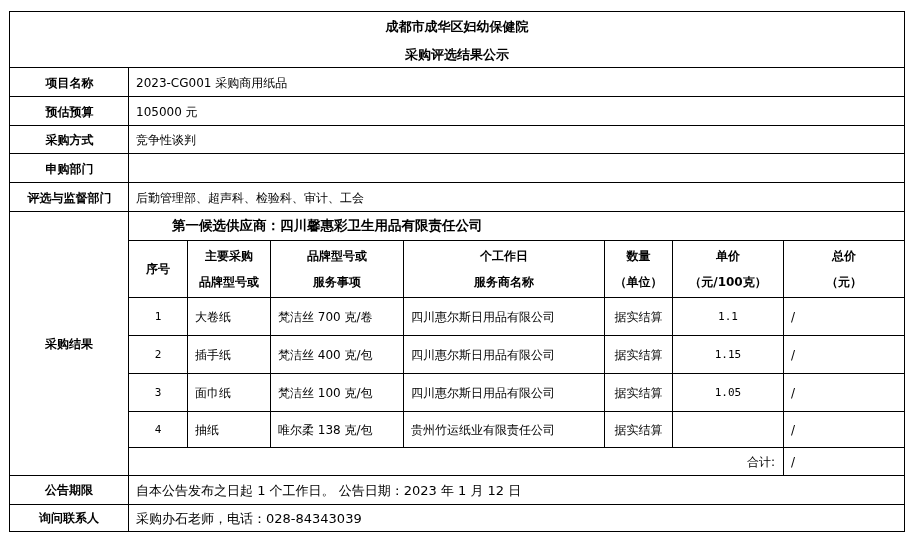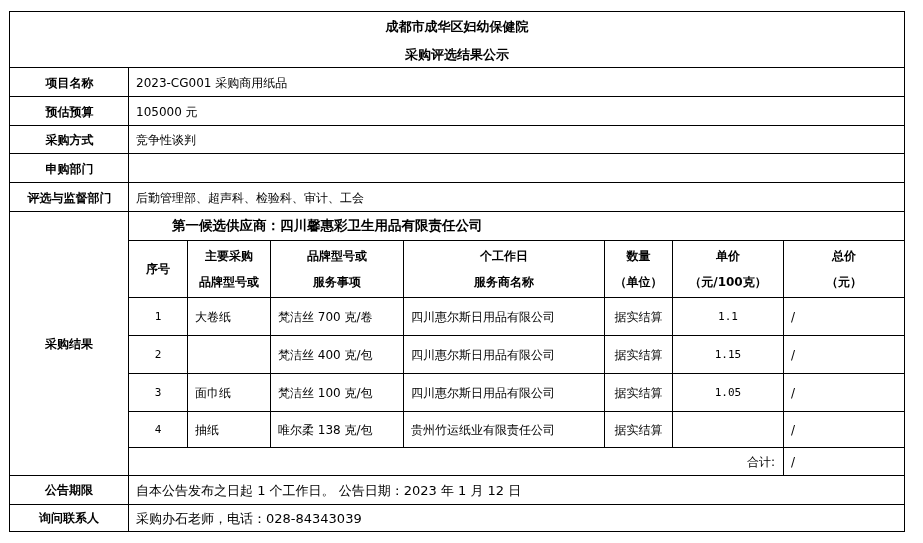--- a/index.html
+++ b/index.html
@@ -98,6 +98,7 @@
   <div class="hl" style="left:118px;top:323px;width:776px;"></div>
 
   <div class="cell c mono" style="left:119px;top:324px;width:58px;height:37px;">2</div>
+  <div class="cell l" style="left:178px;top:324px;width:82px;height:37px;">插手纸</div>
   <div class="cell l" style="left:261px;top:324px;width:132px;height:37px;text-align:right;">梵洁丝 400 克/包</div>
   <div class="cell l" style="left:394px;top:324px;width:200px;height:37px;">四川惠尔斯日用品有限公司</div>
   <div class="cell c" style="left:595px;top:324px;width:67px;height:37px;">据实结算</div>

